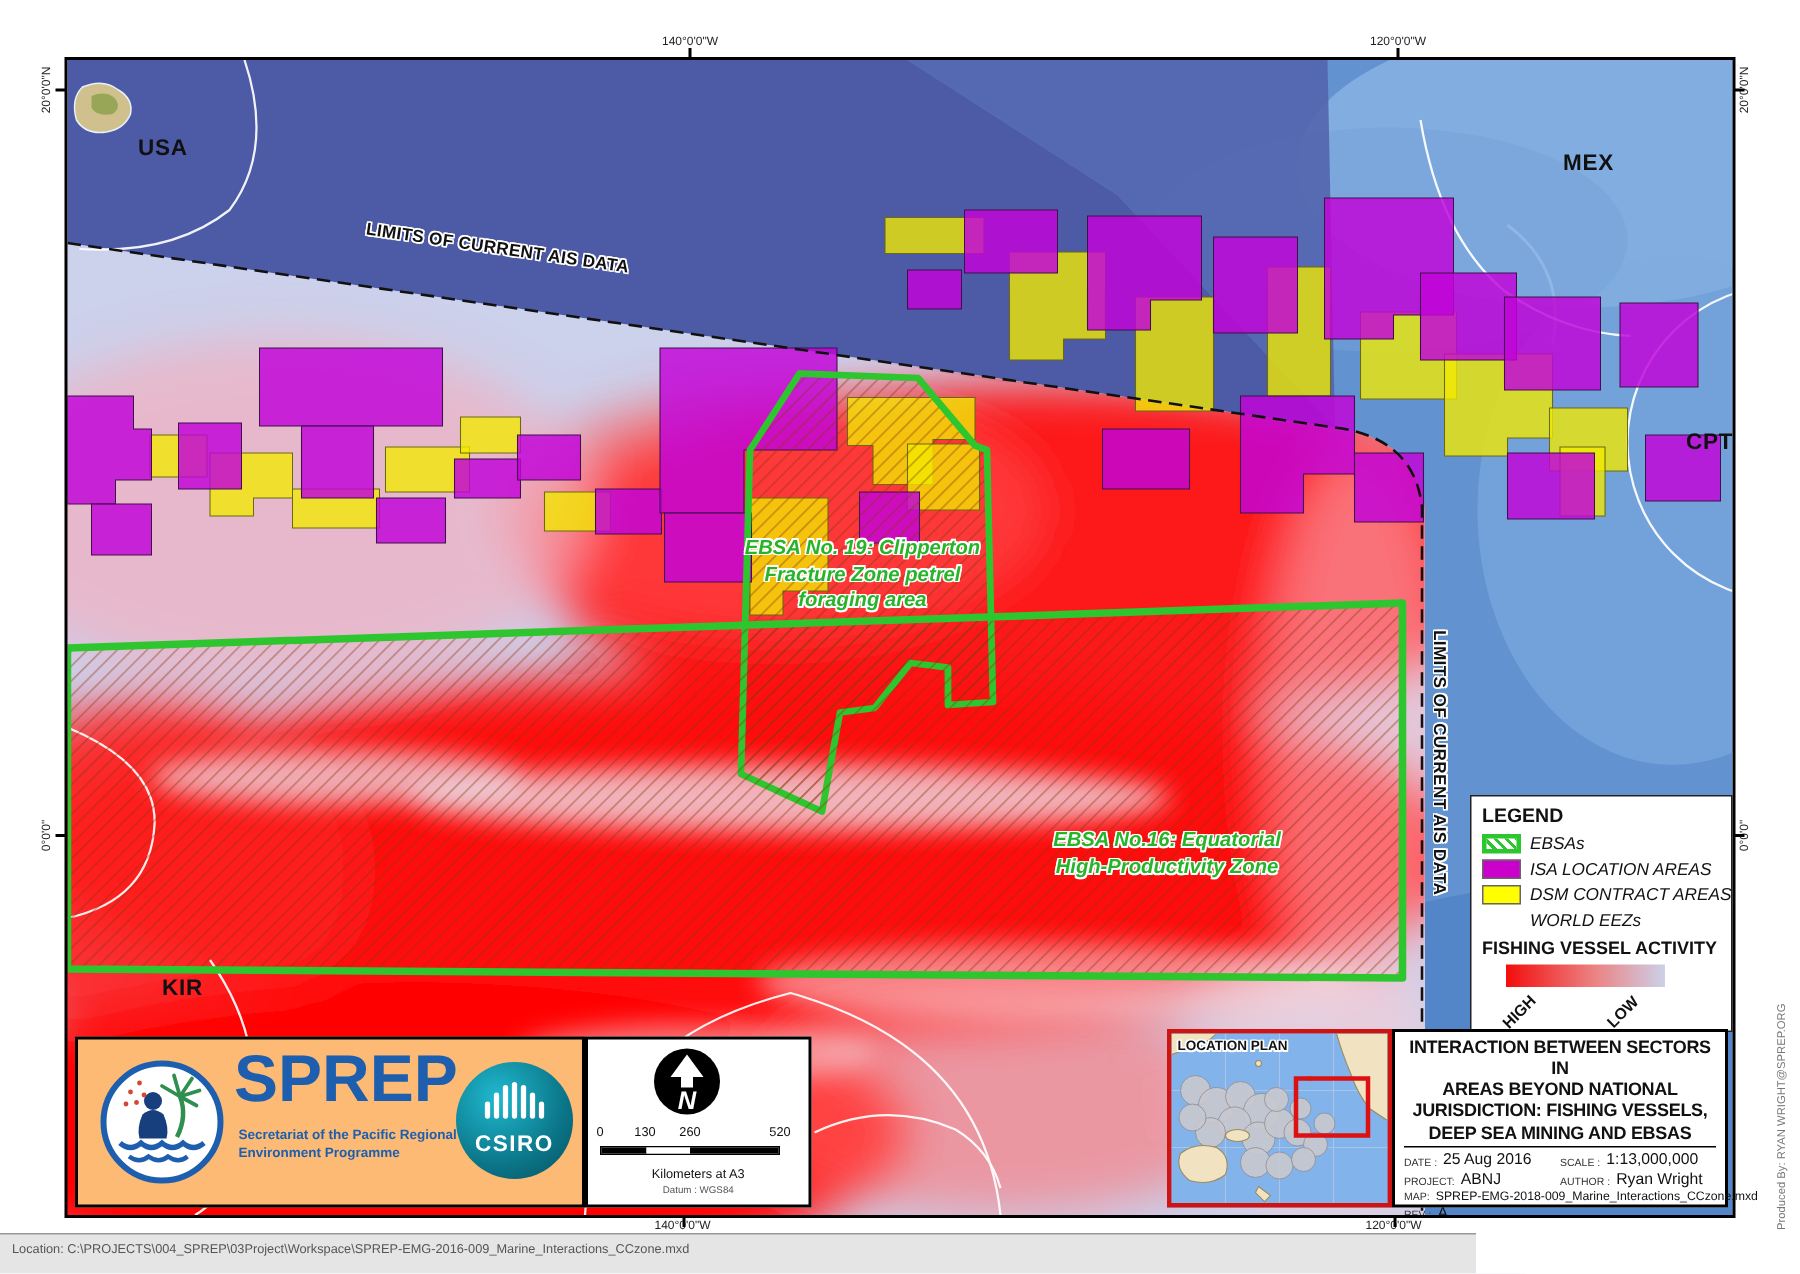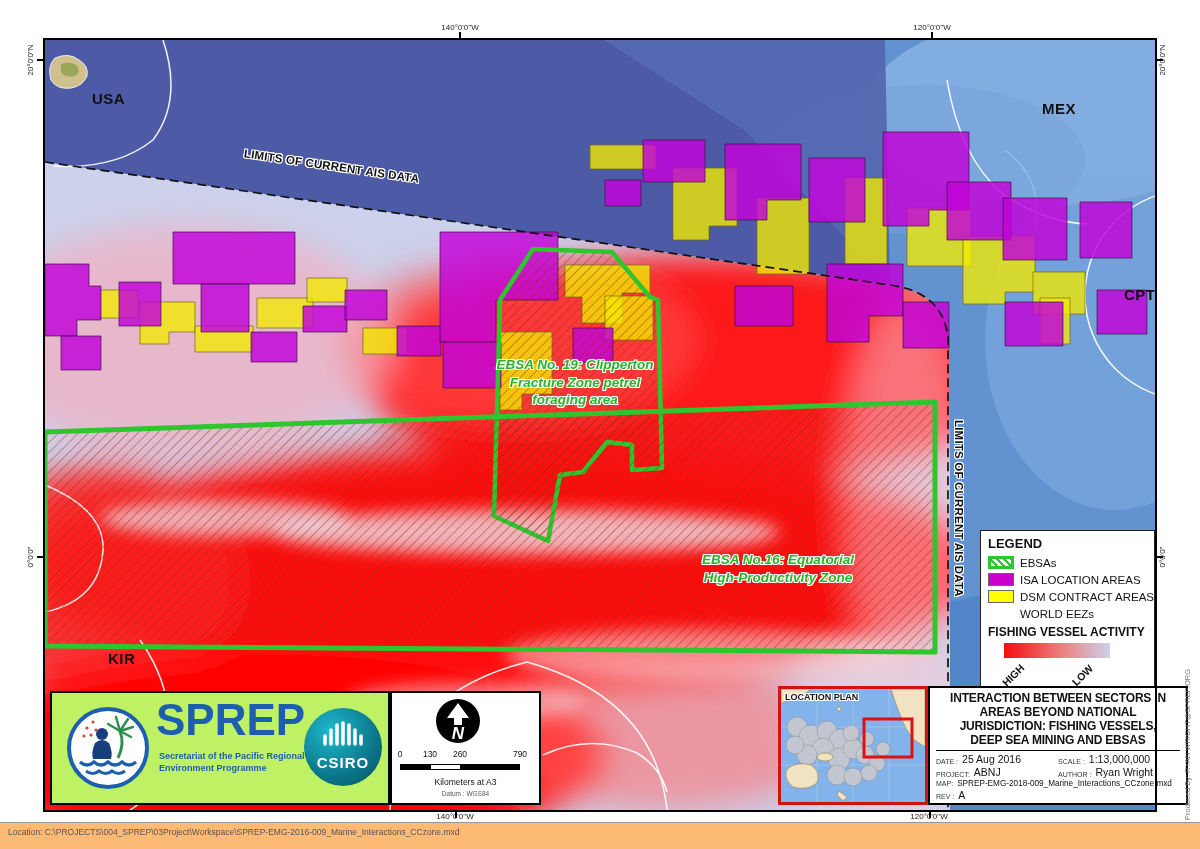--- a/index.html
+++ b/index.html
@@ -27,7 +27,7 @@
   
   .legend { position:absolute; left:980px; top:530px; width:175px; height:158px; background:#fff; border:1.5px solid #222; z-index:3; padding:5px 7px 0 7px; }
   .legend-title { font-size:13px; font-weight:bold; color:#111; margin-bottom:3px; }
-  .leg-row { display:flex; align-items:center; height:17px; }
+  .leg-row { display:flex; align-items:center; height:17px;font-style:italic; }
   .swatch { width:26px; height:13px; margin-right:6px; flex:0 0 26px; border:1px solid #666; }
   .sw-ebsa { border:3px solid #2ec62e; background:repeating-linear-gradient(45deg,#fff 0 3px,#2ec62e 3px 5px); }
   .sw-isa { background:#cb00cb; }

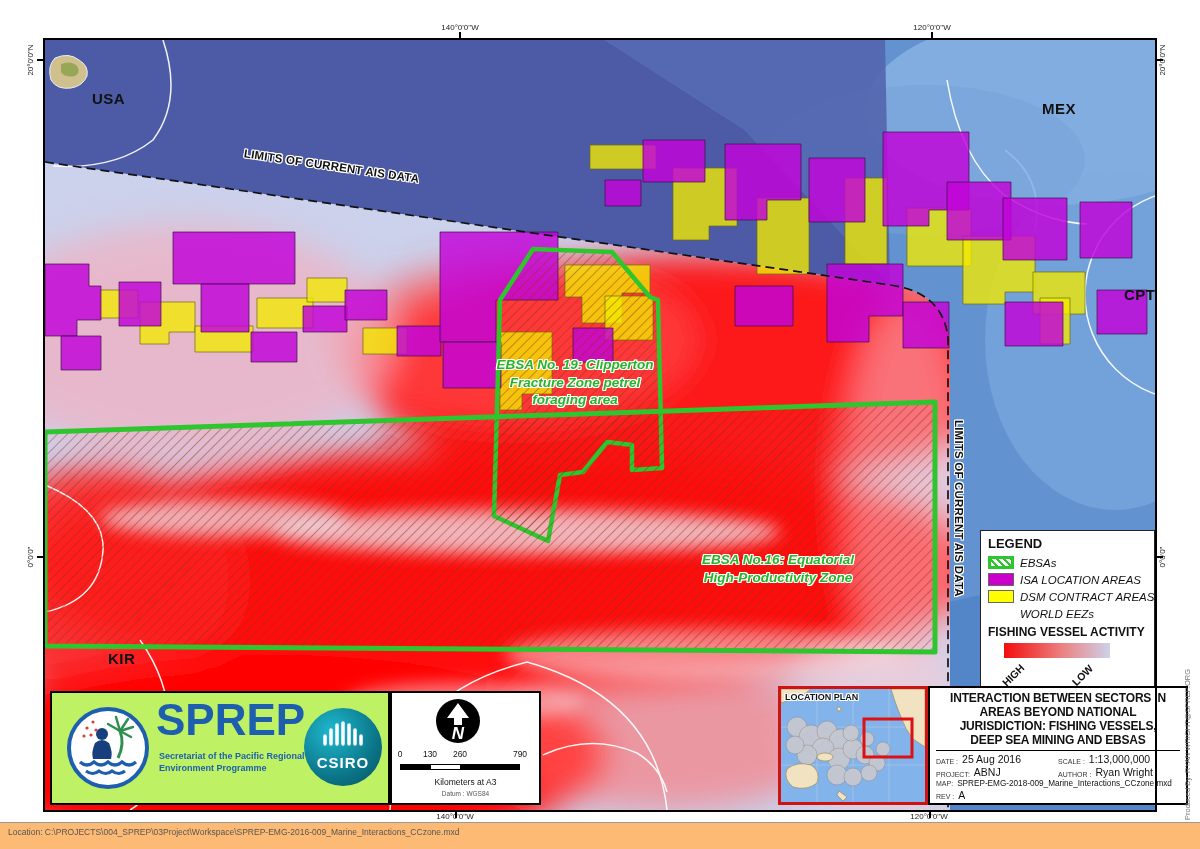--- a/index.html
+++ b/index.html
@@ -40,7 +40,7 @@
   .hl { position:absolute; font-size:10.5px; font-weight:bold; color:#111; transform:rotate(-45deg); }
 
   
-  .logos-panel { position:absolute; left:50px; top:691px; width:340px; height:114px; background:#bef264; border:2px solid #000; z-index:3; }
+  .logos-panel { position:absolute; left:50px; top:691px; width:340px; height:114px; background:#fdba74; border:2px solid #000; z-index:3; }
   .sprep-word { position:absolute; left:104px; top:2px; font-size:44px; font-weight:bold; color:#1d5fae; letter-spacing:0; }
   .sprep-sub { position:absolute; left:107px; font-size:9px; font-weight:bold; color:#1d5fae; }
   .csiro-circle { position:absolute; left:252px; top:15px; width:78px; height:78px; border-radius:50%; background:radial-gradient(circle at 35% 30%,#1fb9cf,#0b7487 62%,#05525f); }

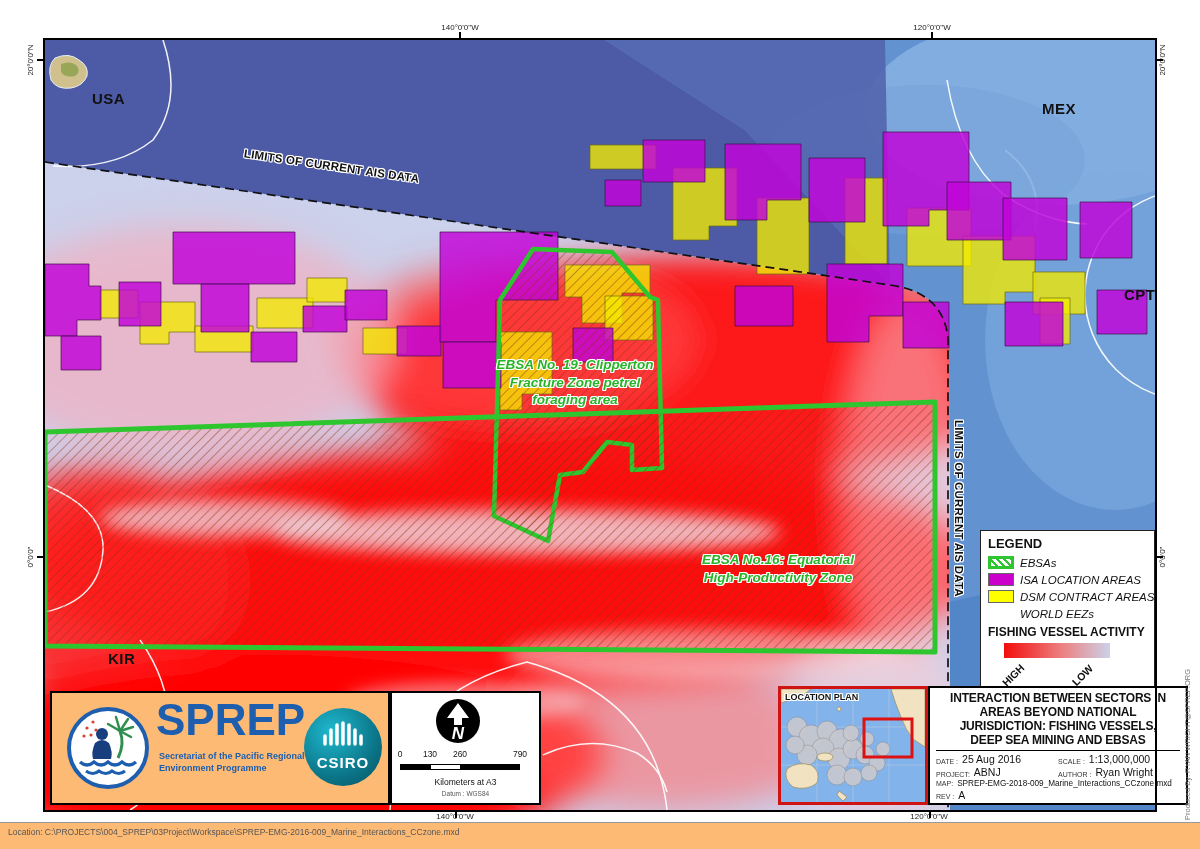--- a/index.html
+++ b/index.html
@@ -56,7 +56,7 @@
   .locplan { position:absolute; left:778px; top:686px; width:150px; height:119px; border:3px solid #cf1212; z-index:3; background:#82b3ea; }
   .locplan-title { position:absolute; left:4px; top:3px; font-size:9px; font-weight:bold; color:#111; z-index:2; }
 
-  .titleblock { position:absolute; left:928px; top:686px; width:260px; height:119px; background:#fff; border:2px solid #000; z-index:3; padding:3px 6px; }
+  .titleblock { position:absolute; left:928px; top:686px; width:224px; height:119px; background:#fff; border:2px solid #000; z-index:3; padding:3px 6px; }
   .tb-title { text-align:center; font-size:12px; font-weight:bold; color:#111; line-height:1.18; border-bottom:1.5px solid #000; padding-bottom:2px; margin-bottom:2px; letter-spacing:-.2px; }
   .tb-title span { display:block; }
   .tb-row { display:flex; align-items:baseline; margin-top:1px; }

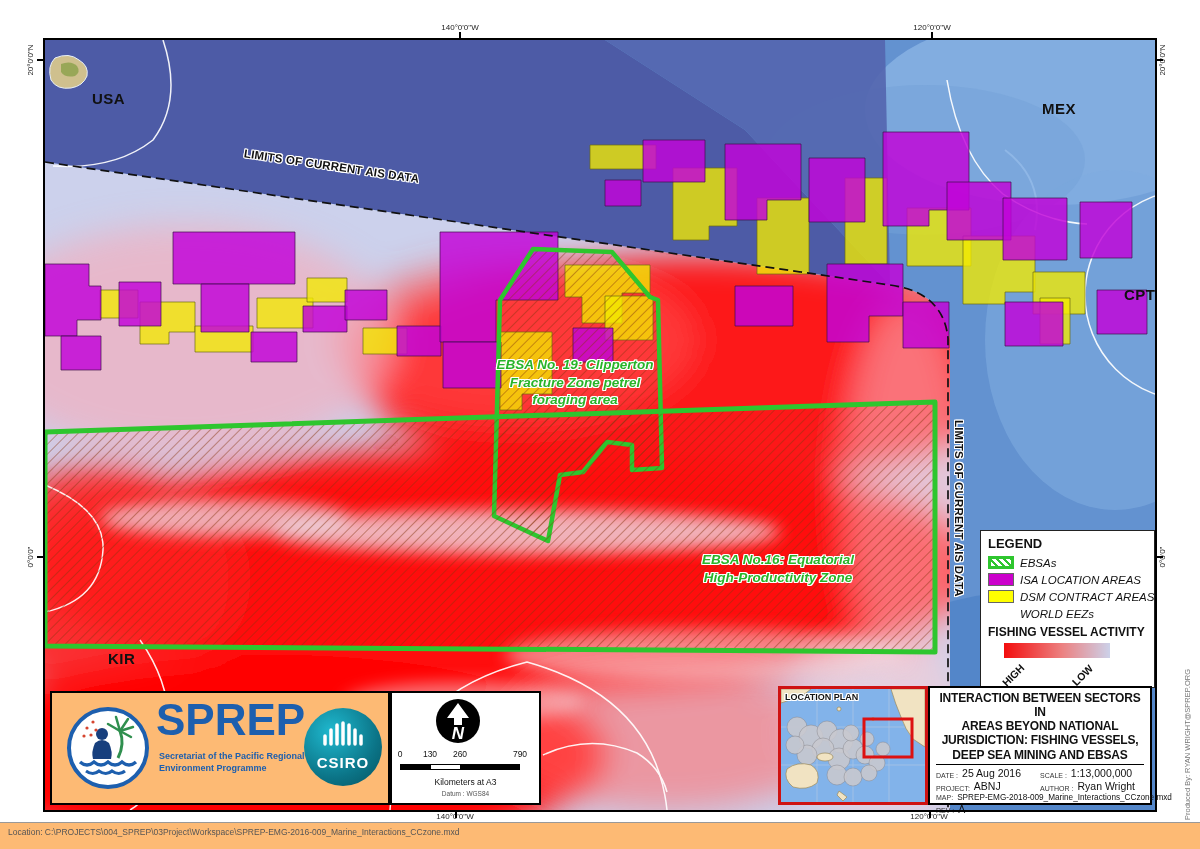--- a/index.html
+++ b/index.html
@@ -303,7 +303,7 @@
     <span class="sc-num" style="left:8px;">0</span>
     <span class="sc-num" style="left:38px;">130</span>
     <span class="sc-num" style="left:68px;">260</span>
-    <span class="sc-num" style="left:128px;">790</span>
+    <span class="sc-num" style="left:128px;">520</span>
     <div class="scalebar">
         <div class="b1"></div>
         <div class="b2"></div>

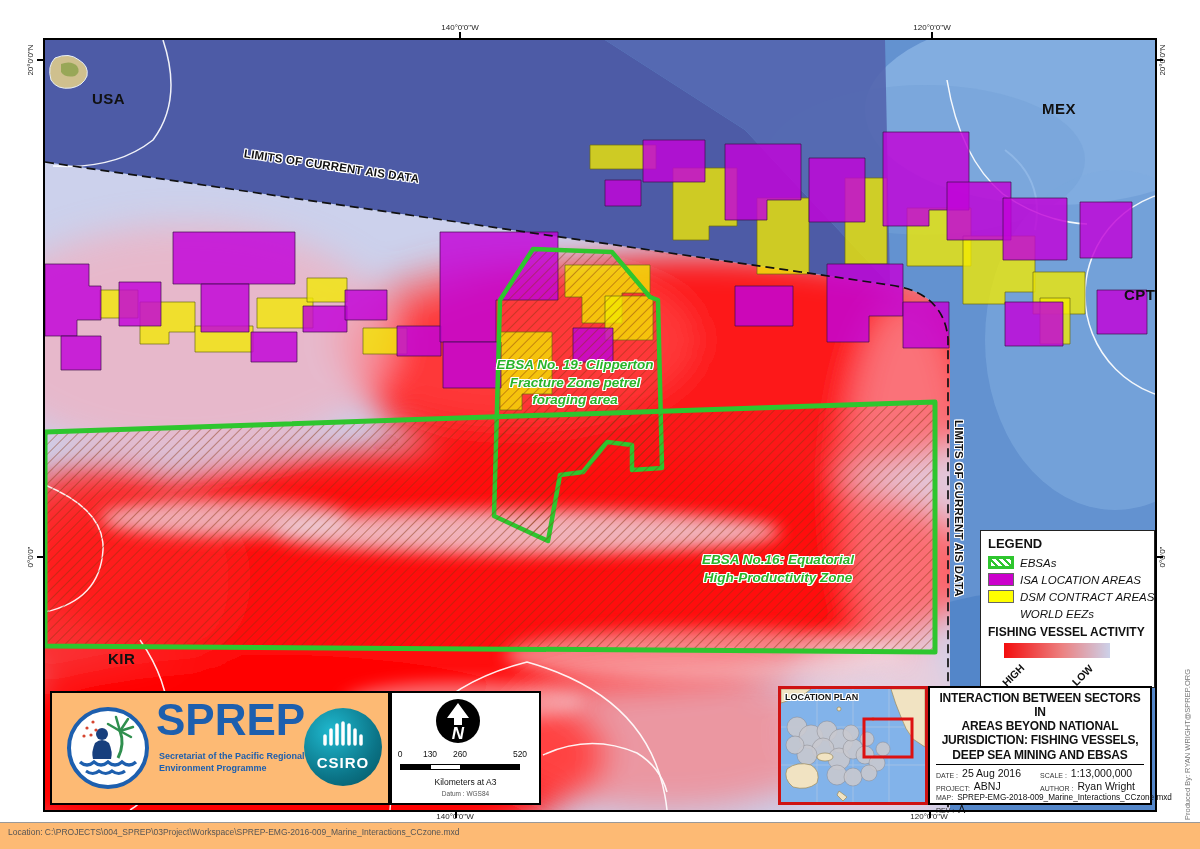--- a/index.html
+++ b/index.html
@@ -67,7 +67,7 @@
 
   .produced-by { position:absolute; left:1183px; top:575px; height:245px; writing-mode:vertical-rl; transform:rotate(180deg); font-size:7.5px; color:#777; z-index:7; white-space:nowrap; }
 
-  .status-bar { position:absolute; left:0; top:822px; width:1200px; height:27px; background:#fdba74; border-top:1px solid #999; z-index:8; }
+  .status-bar { position:absolute; left:0; top:822px; width:984px; height:27px; background:#e5e5e5; border-top:1px solid #999; z-index:8; }
   .status-text { position:absolute; left:8px; top:4px; font-size:8.5px; color:#555; }
 </style>
 </head>

